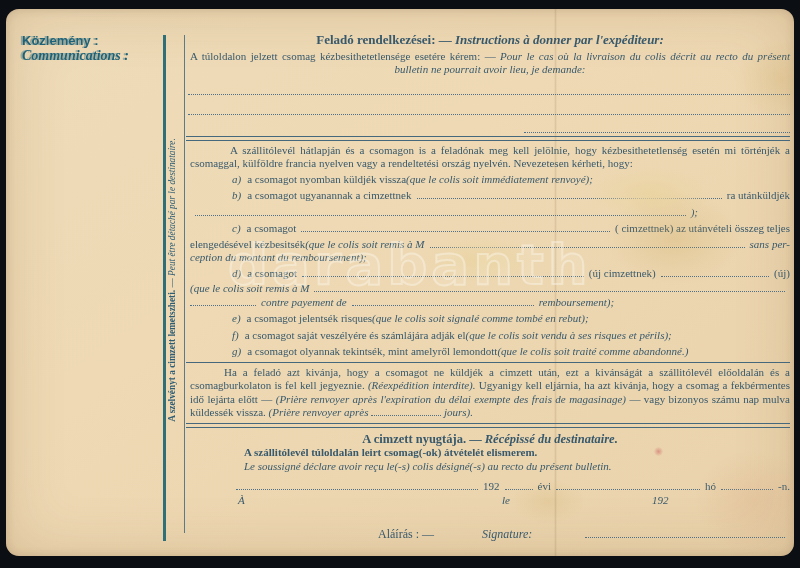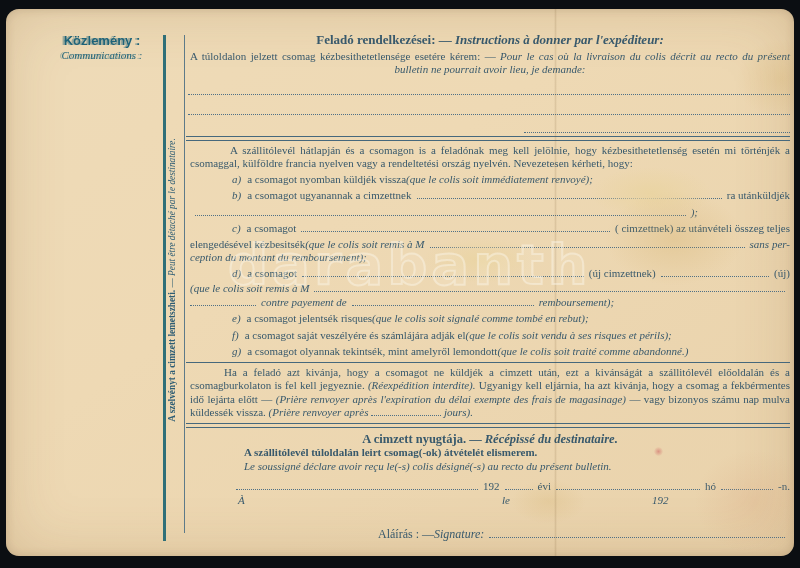--- a/index.html
+++ b/index.html
@@ -15,7 +15,7 @@
     box-shadow:inset 0 0 60px rgba(120,80,30,.18), inset 0 0 10px rgba(70,45,20,.18);
   }
   
-  .left-label{position:absolute;left:28px;top:24px;width:136px;text-align:center;line-height:15px;}
+  .left-label{position:absolute;left:16px;top:24px;width:136px;text-align:left;line-height:15px;}
   .lbl-hu{font-family:"Liberation Sans","DejaVu Sans",sans-serif;font-weight:bold;font-size:13px;color:#1d6278;
           text-shadow:-2px 0 0 rgba(29,98,120,.40);}
   .lbl-fr{font-style:italic;font-weight:normal;font-size:11px;color:#1d6278;

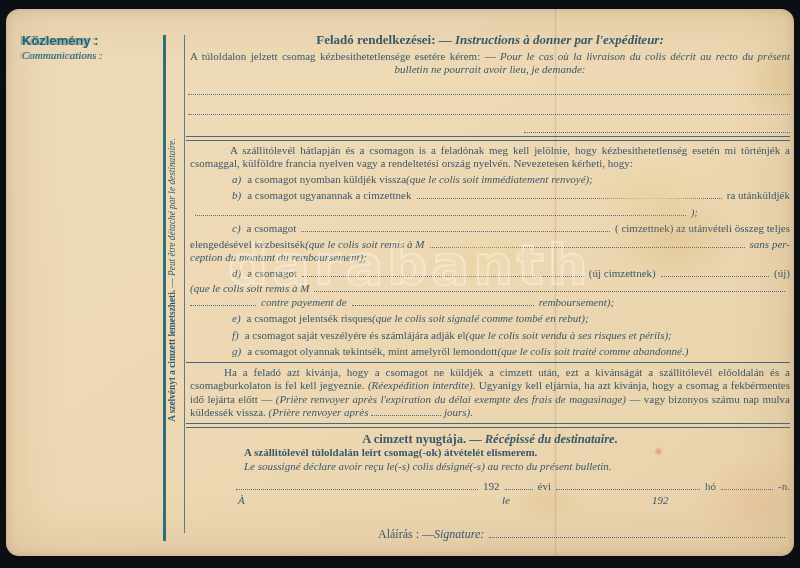--- a/index.html
+++ b/index.html
@@ -18,7 +18,7 @@
   .left-label{position:absolute;left:16px;top:24px;width:136px;text-align:left;line-height:15px;}
   .lbl-hu{font-family:"Liberation Sans","DejaVu Sans",sans-serif;font-weight:bold;font-size:13px;color:#1d6278;
           text-shadow:-2px 0 0 rgba(29,98,120,.40);}
-  .lbl-fr{font-style:italic;font-weight:normal;font-size:11px;color:#1d6278;
+  .lbl-fr{font-style:italic;font-weight:bold;font-size:14px;color:#1d6278;
           text-shadow:-2px 0 0 rgba(29,98,120,.35);}
   .vline-teal{position:absolute;left:157px;top:26px;width:3px;height:506px;background:#2f6f78;}
   .vline-thin{position:absolute;left:178px;top:26px;width:1px;height:498px;background:#5d7a89;}

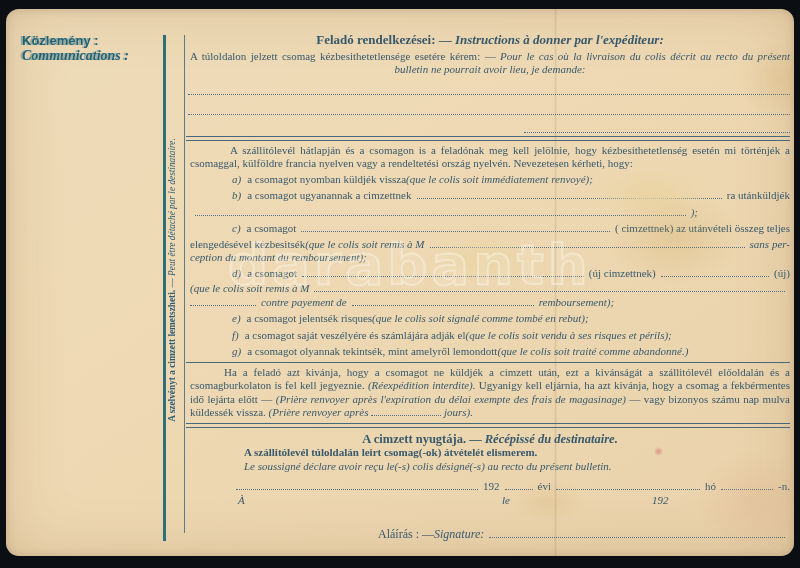--- a/index.html
+++ b/index.html
@@ -55,7 +55,7 @@
   .daterow{display:flex;align-items:baseline;margin-left:46px;margin-top:7px;white-space:nowrap;}
   .subrow{position:relative;height:13px;font-style:italic;}
   .subrow span{position:absolute;}
-  .signrow{display:flex;align-items:baseline;margin-left:188px;margin-top:21px;font-size:12px;}
+  .signrow{display:flex;align-items:baseline;margin-left:188px;margin-top:21px;font-size:12px;gap:48px;}
   
   .watermark{
     position:absolute;left:228px;top:232px;width:440px;

